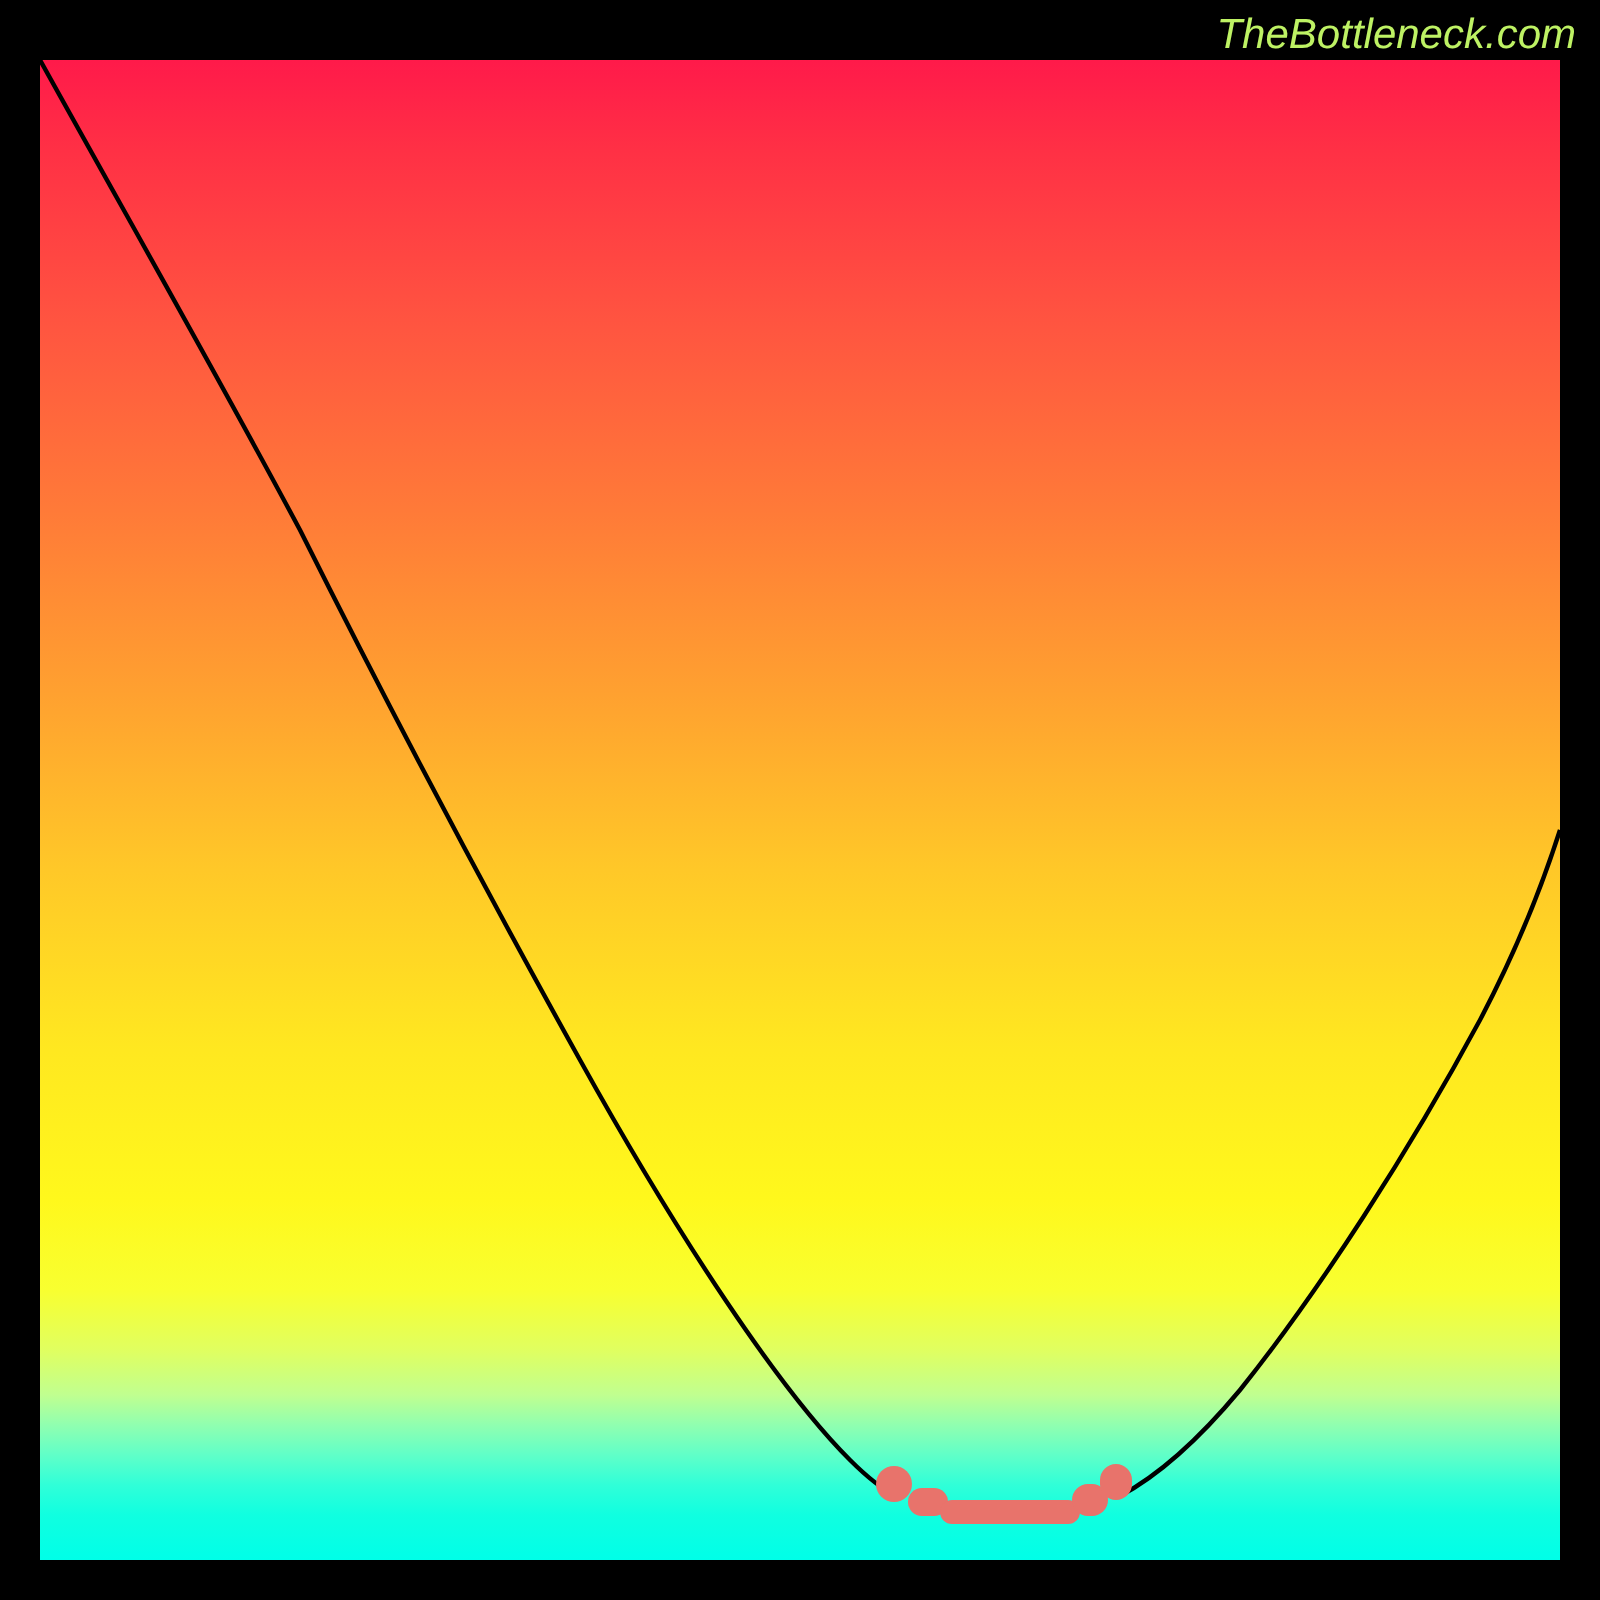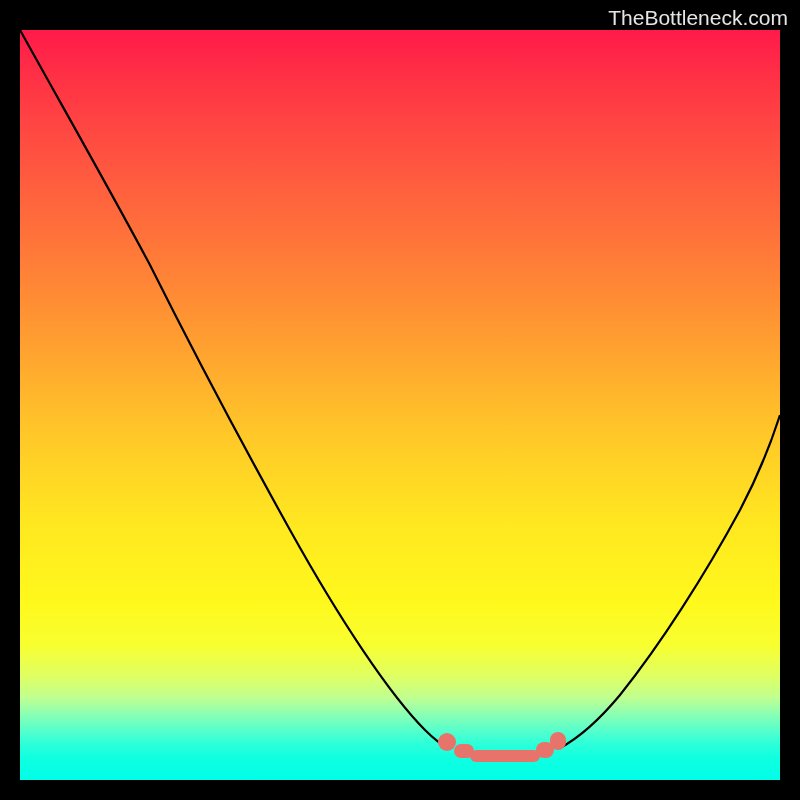--- a/index.html
+++ b/index.html
@@ -14,10 +14,11 @@
     position: absolute;
     top: 6px;
     right: 12px;
-    color: #e5e5e5;
+    color: #bef264;
     font-size: 21px;
     font-weight: normal;
     z-index: 10;
+    font-style: italic;
   }
   .chart-area {
     position: absolute;

